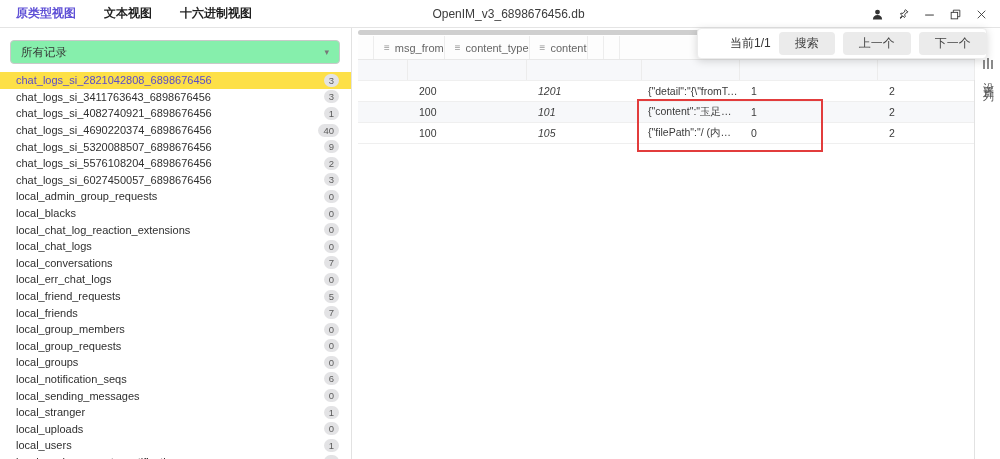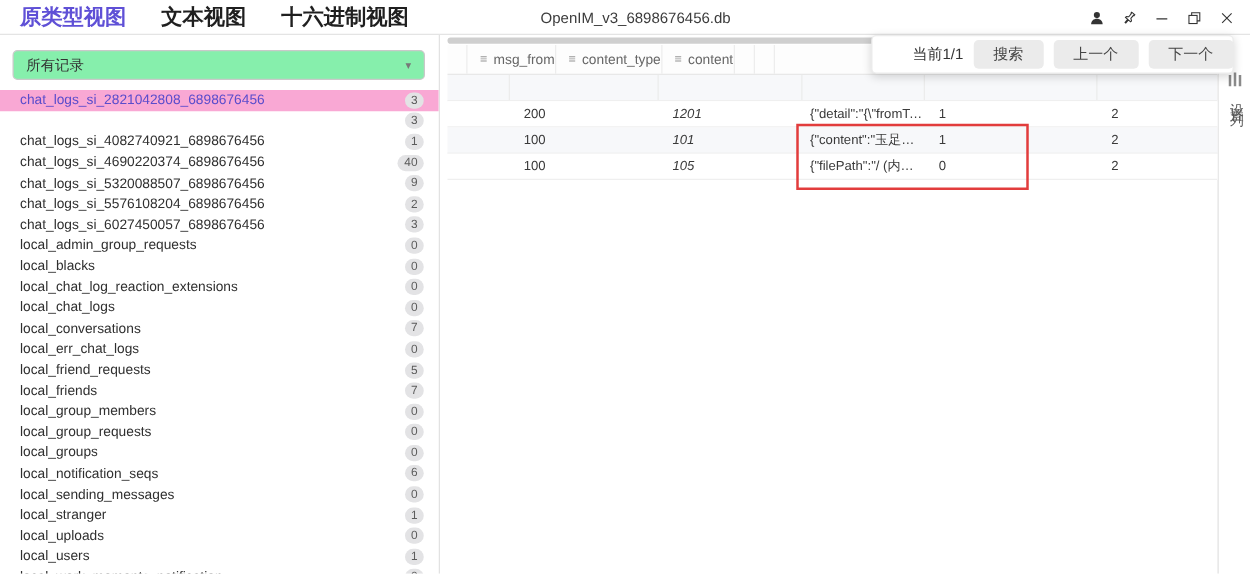--- a/index.html
+++ b/index.html
@@ -10,7 +10,7 @@
   .topbar { position:relative; height:28px; background:#fff; border-bottom:1px solid #e4e4e4;
             display:flex; align-items:center; }
   .tabs { display:flex; gap:28px; margin-left:16px; }
-  .tab { font-size:17px; font-weight:bold; color:#1f1f1f; cursor:pointer; white-space:nowrap; }
+  .tab { font-size:12px; font-weight:bold; color:#1f1f1f; cursor:pointer; white-space:nowrap; }
   .tab.active { color:#5f50d6; }
   .win-title { position:absolute; left:17px; right:0; text-align:center; font-size:12px; color:#3c3c3c;
                pointer-events:none; }

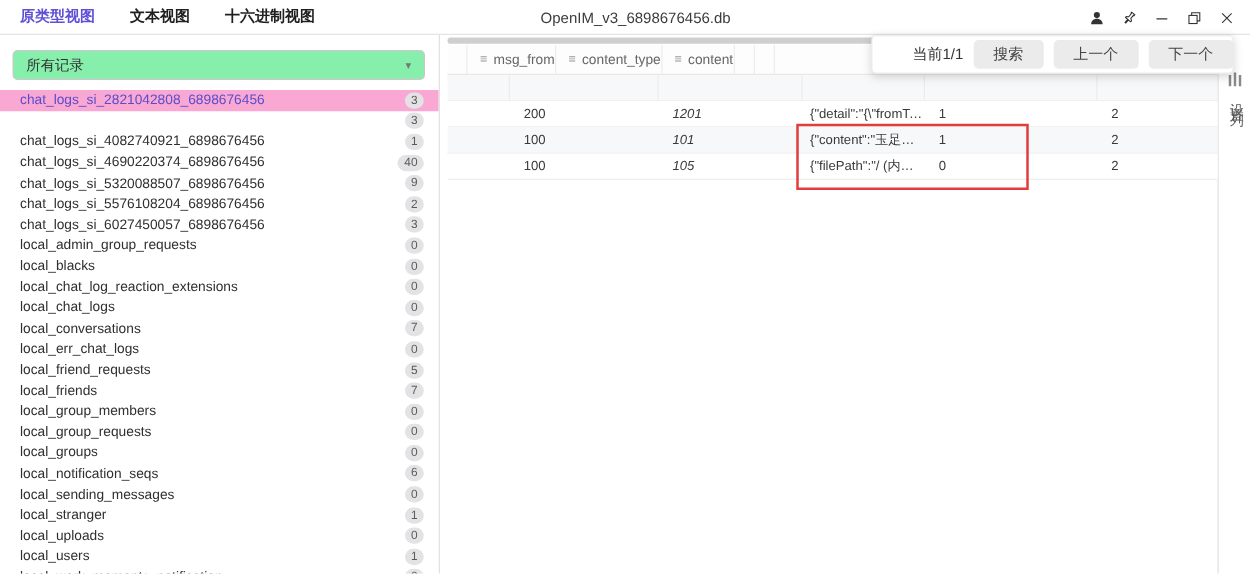--- a/index.html
+++ b/index.html
@@ -34,7 +34,7 @@
   .side-item { height:16.6px; display:flex; align-items:center; padding:0 12px 0 16px;
                font-size:11px; color:#2f2f2f; cursor:pointer; }
   .side-item .tname { overflow:hidden; white-space:nowrap; text-overflow:ellipsis; }
-  .side-item.selected { background:#f9a8d4; color:#5a4ccc; }
+  .side-item.selected { background:#fde047; color:#5a4ccc; }
   .badge { margin-left:auto; background:#e3e3e5; color:#5c5c5c; font-size:9.5px; line-height:13px;
            height:13px; min-width:15px; padding:0 5px; border-radius:7px; text-align:center; }
 

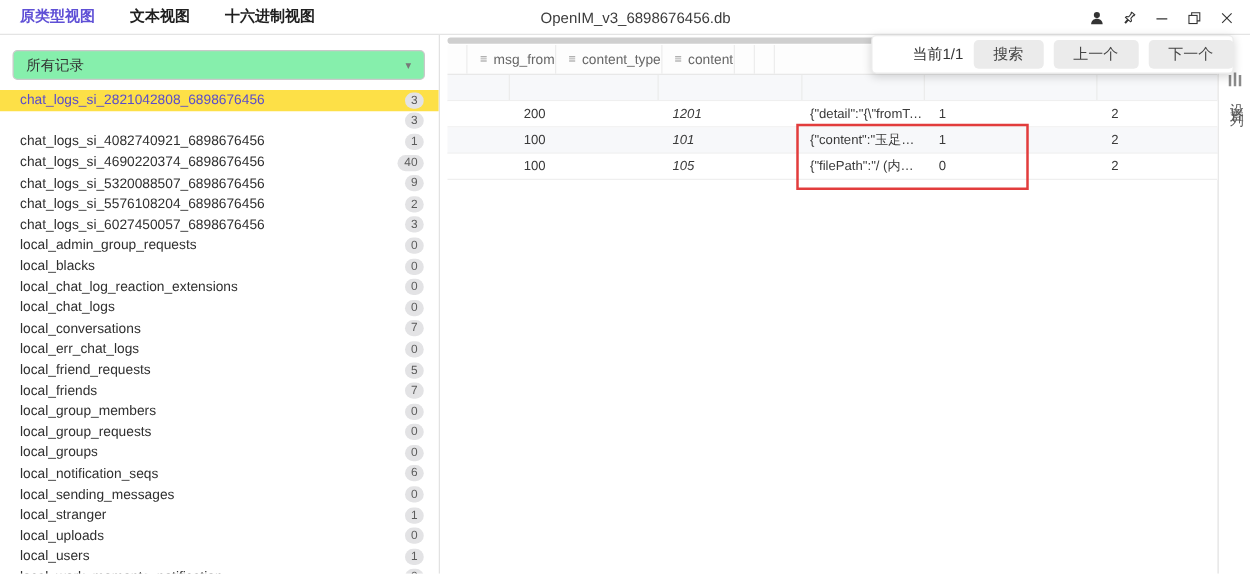--- a/index.html
+++ b/index.html
@@ -139,6 +139,7 @@
         </div>
 
         <div class="side-item">
+          <span class="tname">chat_logs_si_3411763643_6898676456</span>
           <span class="badge">3</span>
         </div>
 

